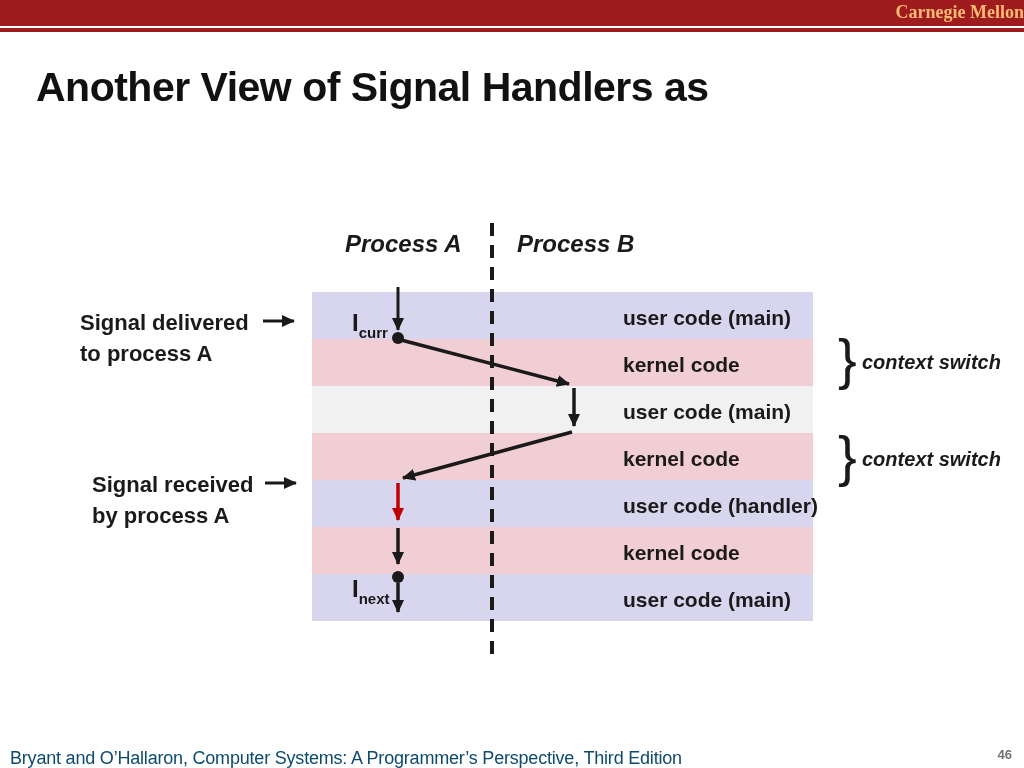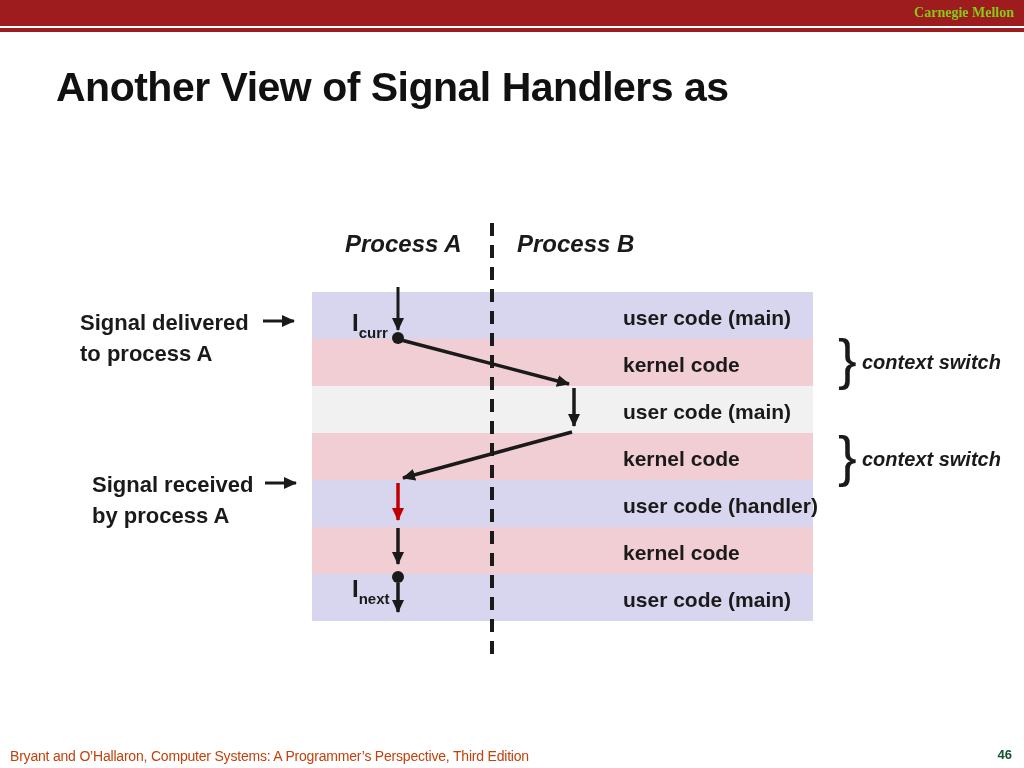--- a/index.html
+++ b/index.html
@@ -12,9 +12,9 @@
   .header-bar {
     position: absolute; top: 0; left: 0; width: 1024px; height: 26px;
     background: #9E1B1E;
-    color: #84cc16; text-align: right;
+    color: #fdba74; text-align: right;
     font-family: "Liberation Serif", serif; font-weight: bold;
-    font-size: 14px; line-height: 25px; padding-right: 10px;
+    font-size: 18px; line-height: 25px; 
   }
   .header-rule {
     position: absolute; top: 28px; left: 0; width: 1024px; height: 4px;

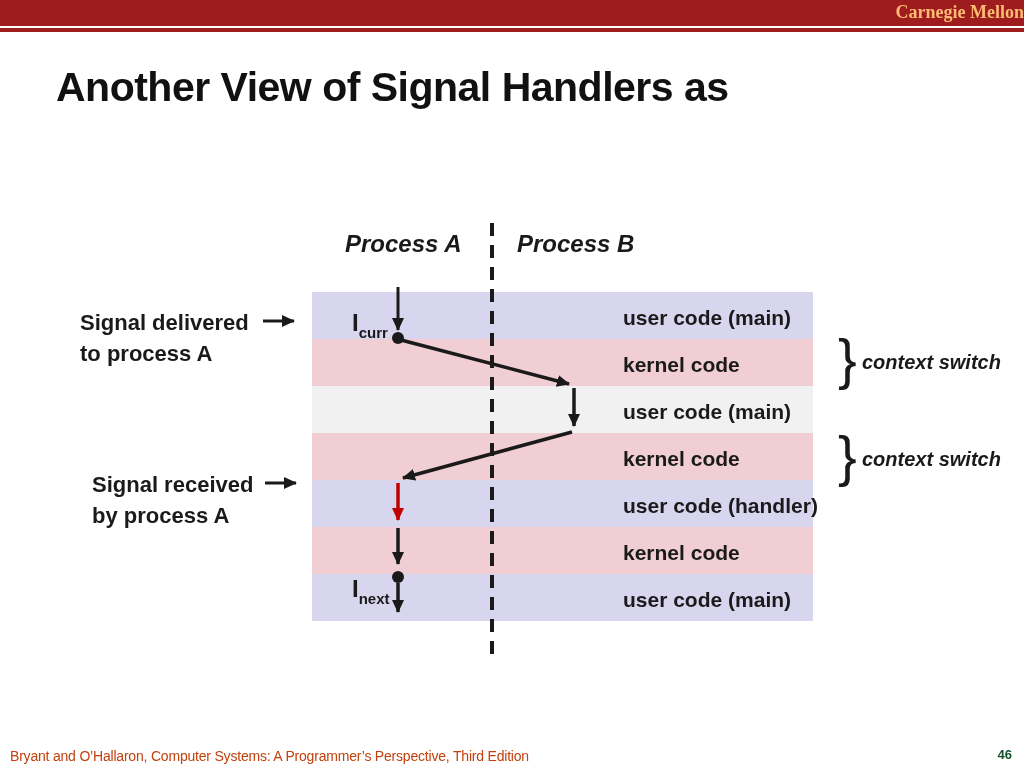--- a/index.html
+++ b/index.html
@@ -21,7 +21,7 @@
     background: #9E1B1E;
   }
   .slide-title {
-    position: absolute; top: 58px; left: 56px; width: 860px;
+    position: absolute; top: 58px; left: 36px; width: 860px;
     font-size: 41px; font-weight: bold; color: #111111;
     letter-spacing: -0.5px; line-height: 58px;
   }

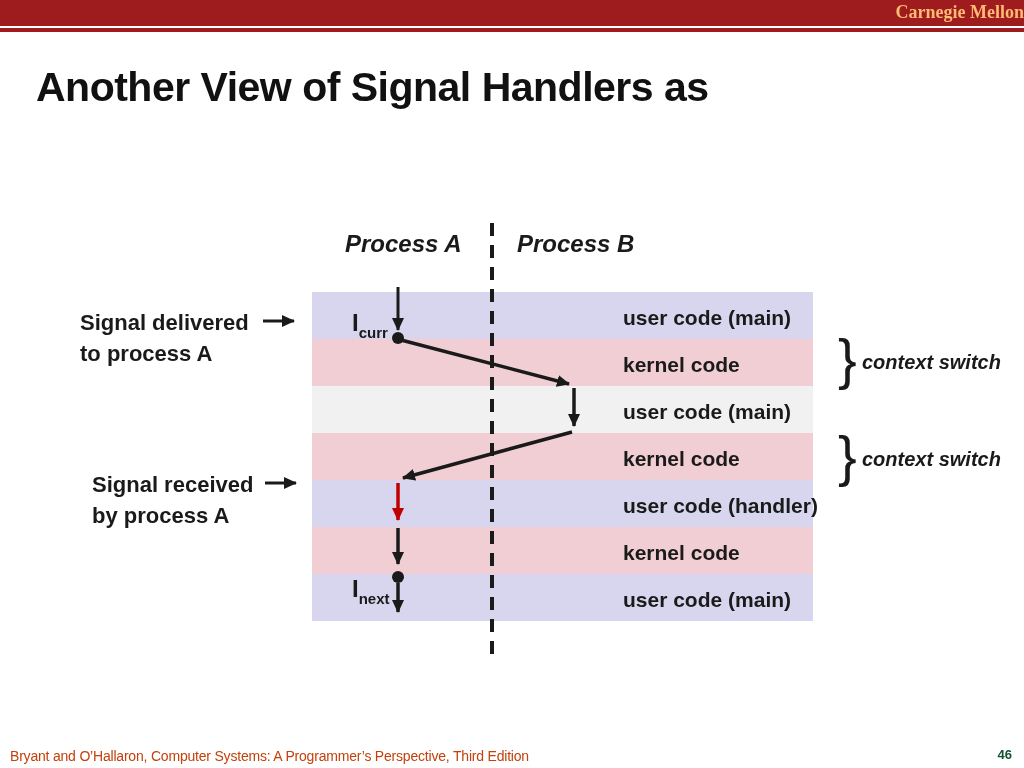--- a/index.html
+++ b/index.html
@@ -37,7 +37,7 @@
   .isub       { font-size: 15px; font-weight: bold; }
   .footer-citation {
     position: absolute; left: 10px; top: 748px; width: 700px;
-    font-size: 14px; color: #c2410c; letter-spacing: -0.2px;
+    font-size: 18px; color: #0c4a6e; letter-spacing: -0.2px;
   }
   .footer-page {
     position: absolute; right: 12px; top: 747px;

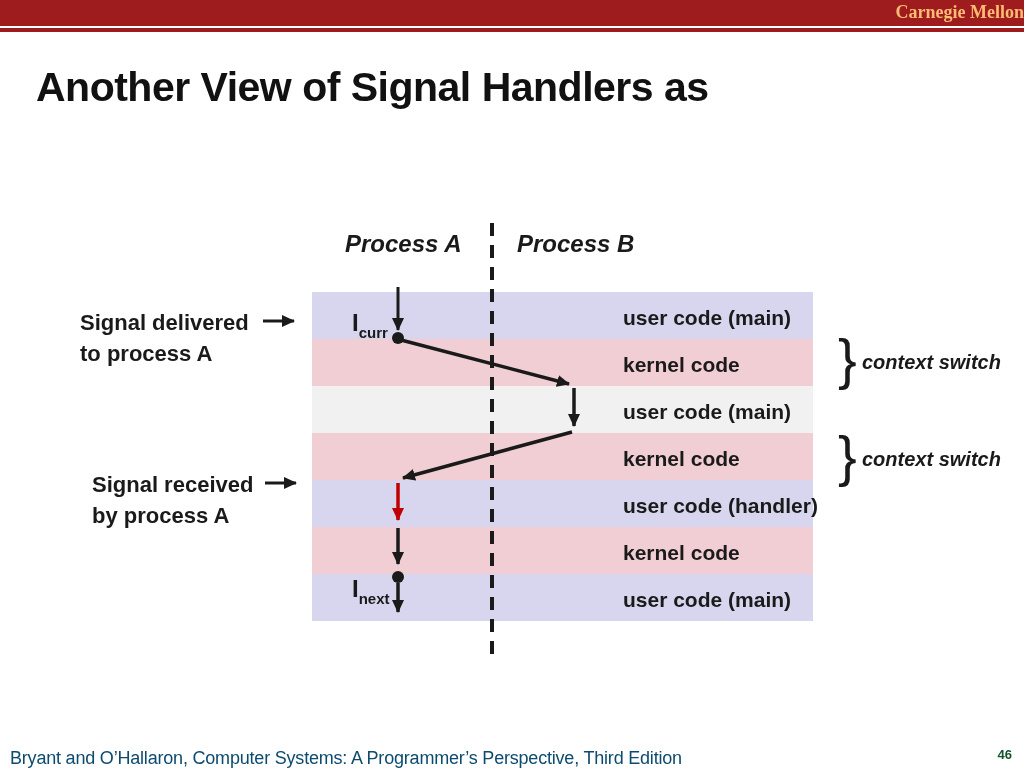--- a/index.html
+++ b/index.html
@@ -41,7 +41,7 @@
   }
   .footer-page {
     position: absolute; right: 12px; top: 747px;
-    font-size: 13px; font-weight: bold; color: #14532d;
+    font-size: 13px; font-weight: bold; color: #737373;
   }
 </style>
 </head>

